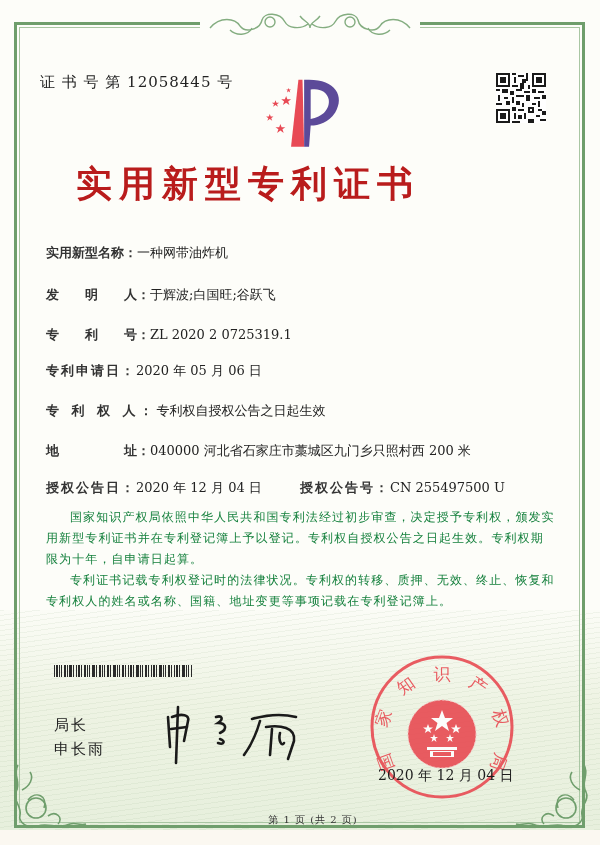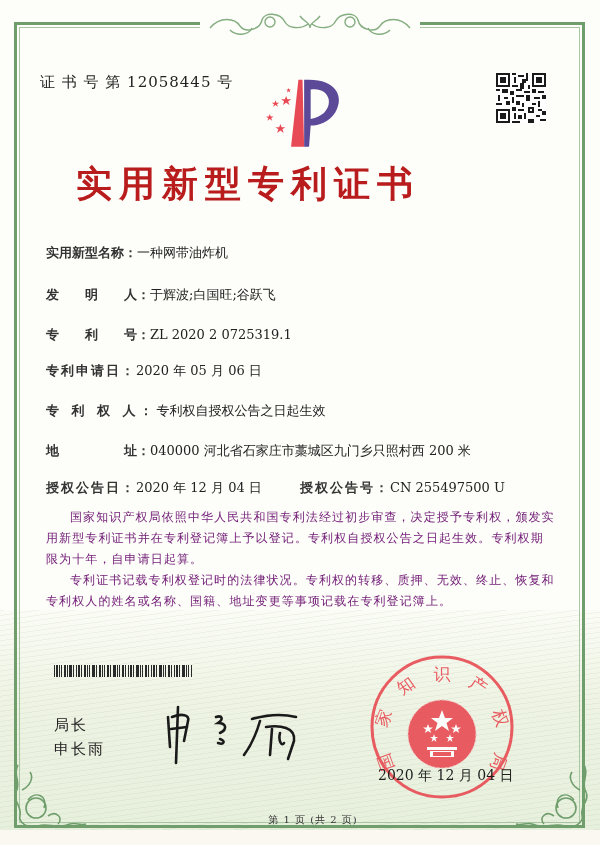--- a/index.html
+++ b/index.html
@@ -45,7 +45,7 @@
   .field .val { color: #222; margin-top: 48px; }
   .para {
     position: absolute; left: 46px; width: 510px; font-size: 12px; line-height: 21px;
-    color: #701a75; text-indent: 2em; letter-spacing: 1.1px;
+    color: #15803d; text-indent: 2em; letter-spacing: 1.1px;
   }
   .barcode { position: absolute; left: 54px; top: 665px; width: 138px; height: 12px; }
   .director { position: absolute; left: 54px; font-family: "DejaVu Sans", "Liberation Sans", sans-serif; font-size: 15px; color: #222; letter-spacing: 2px; text-align: center; }

